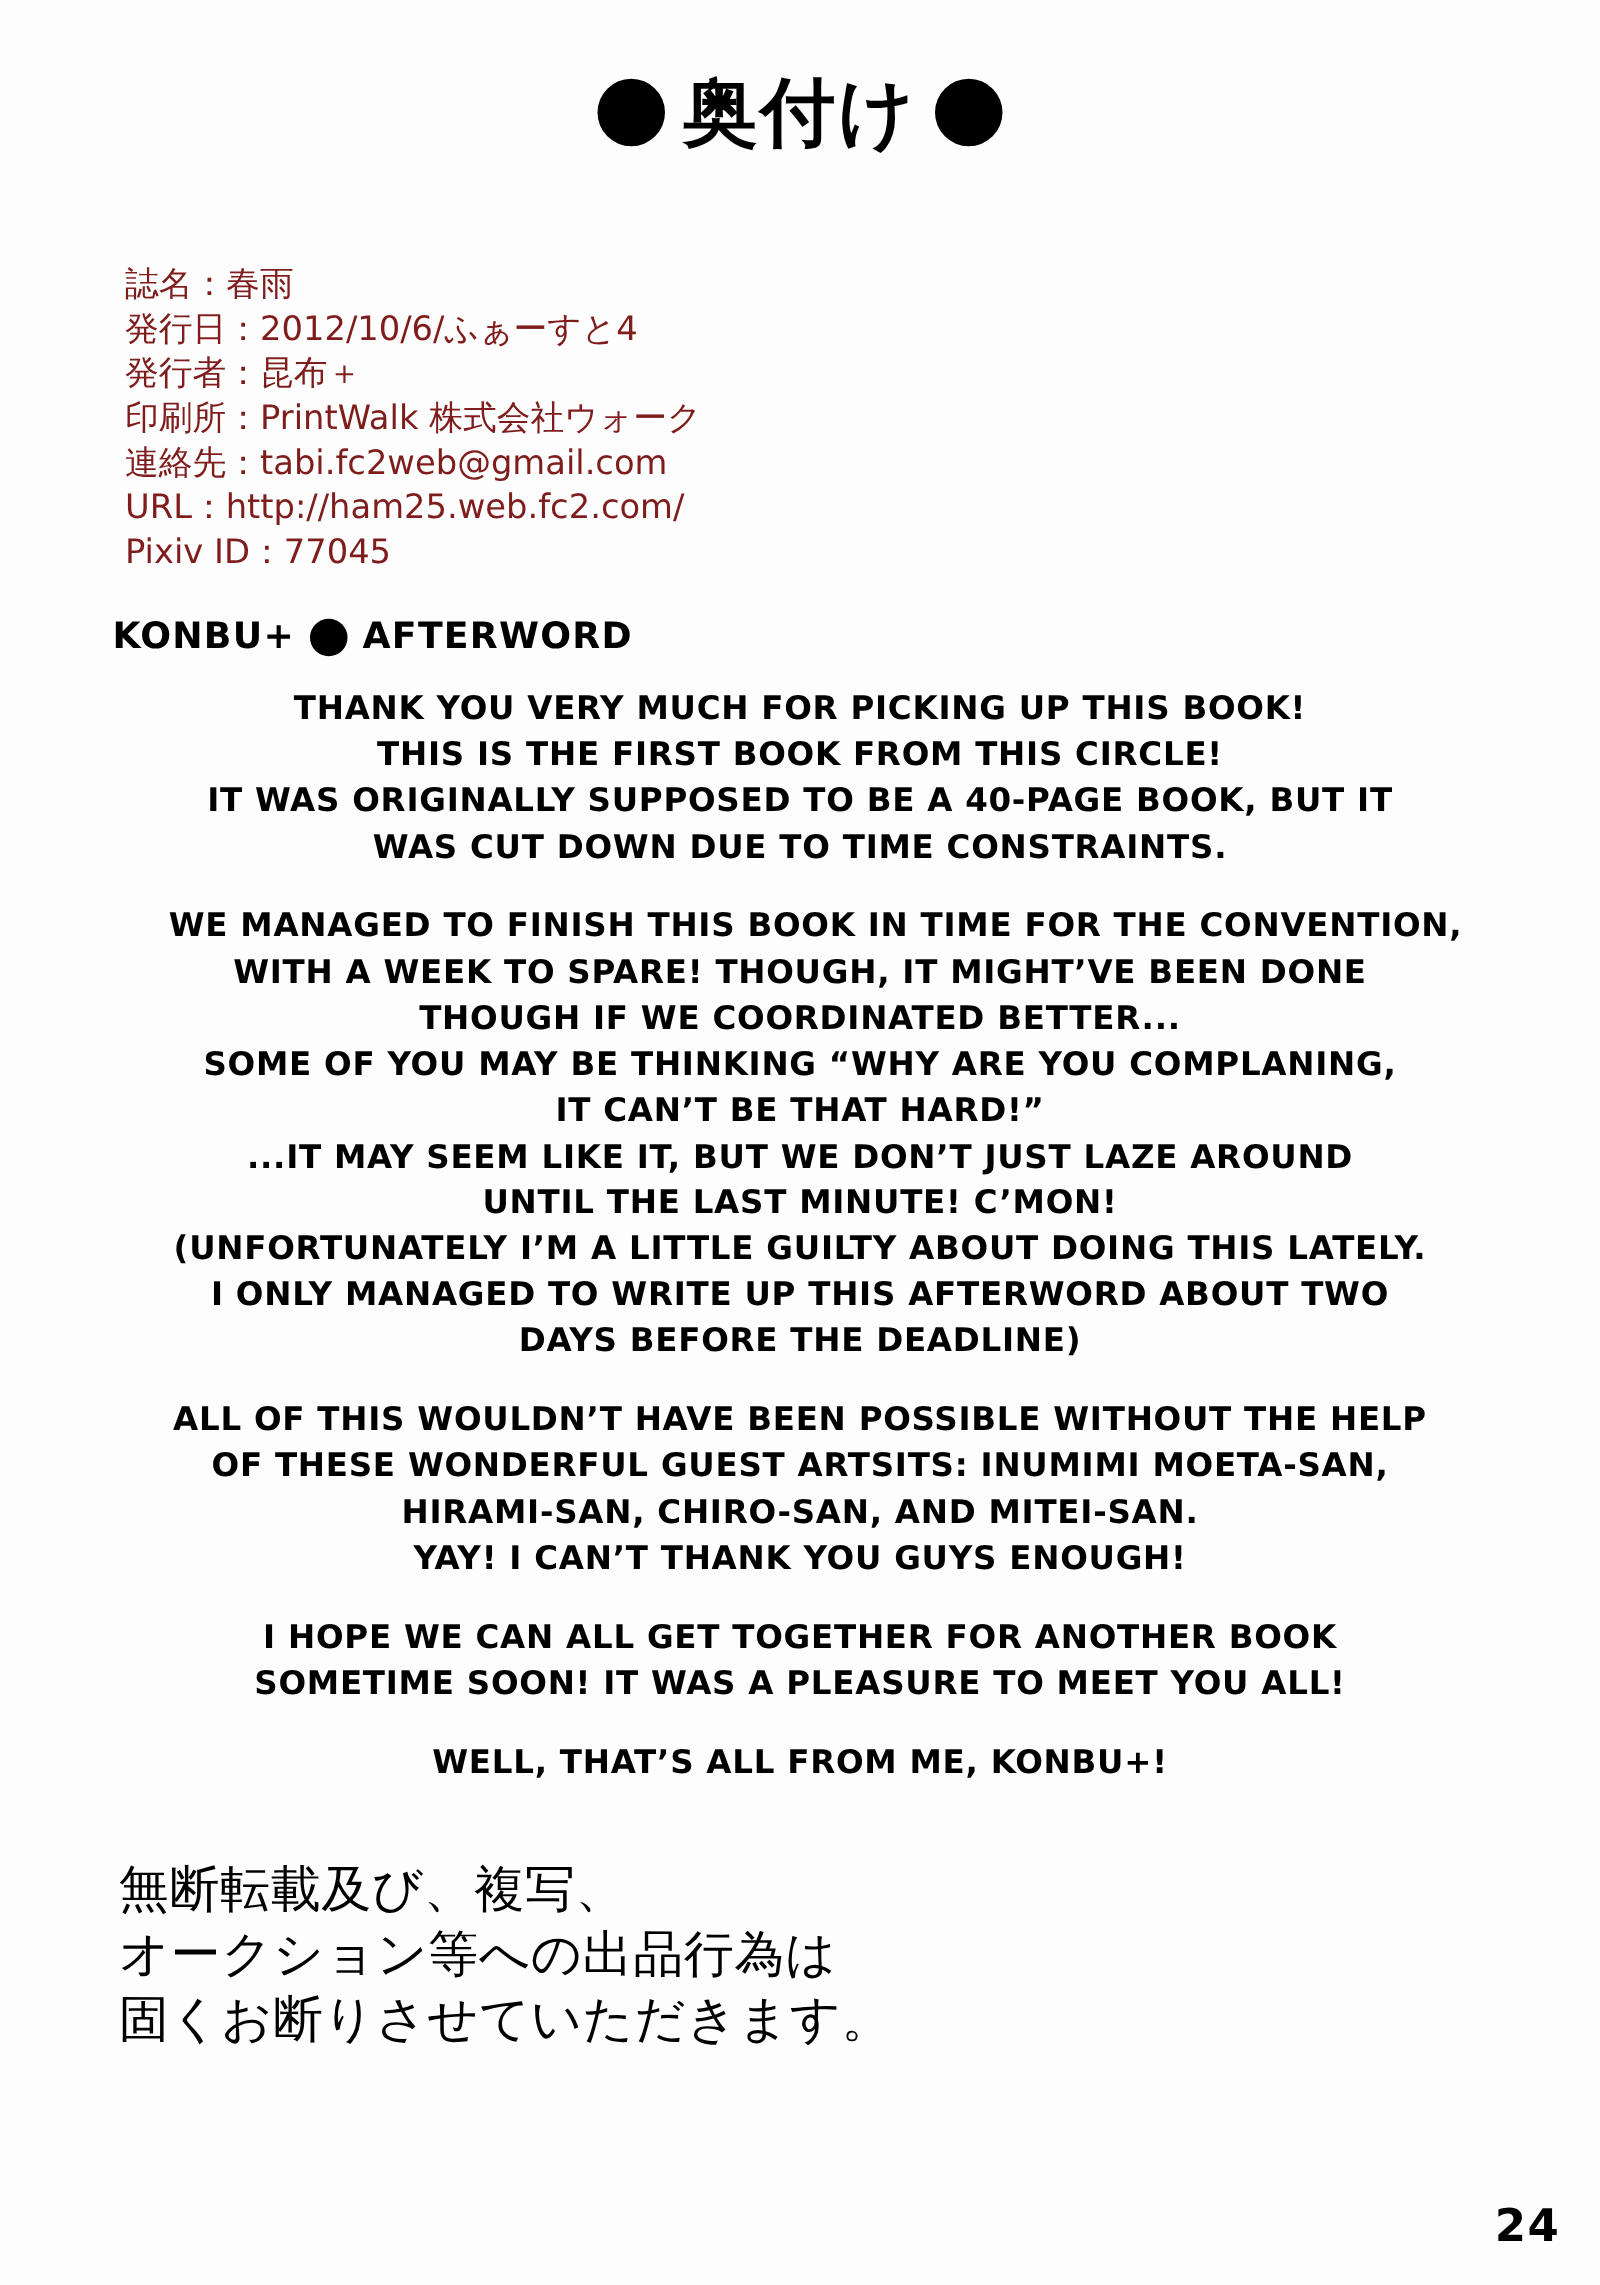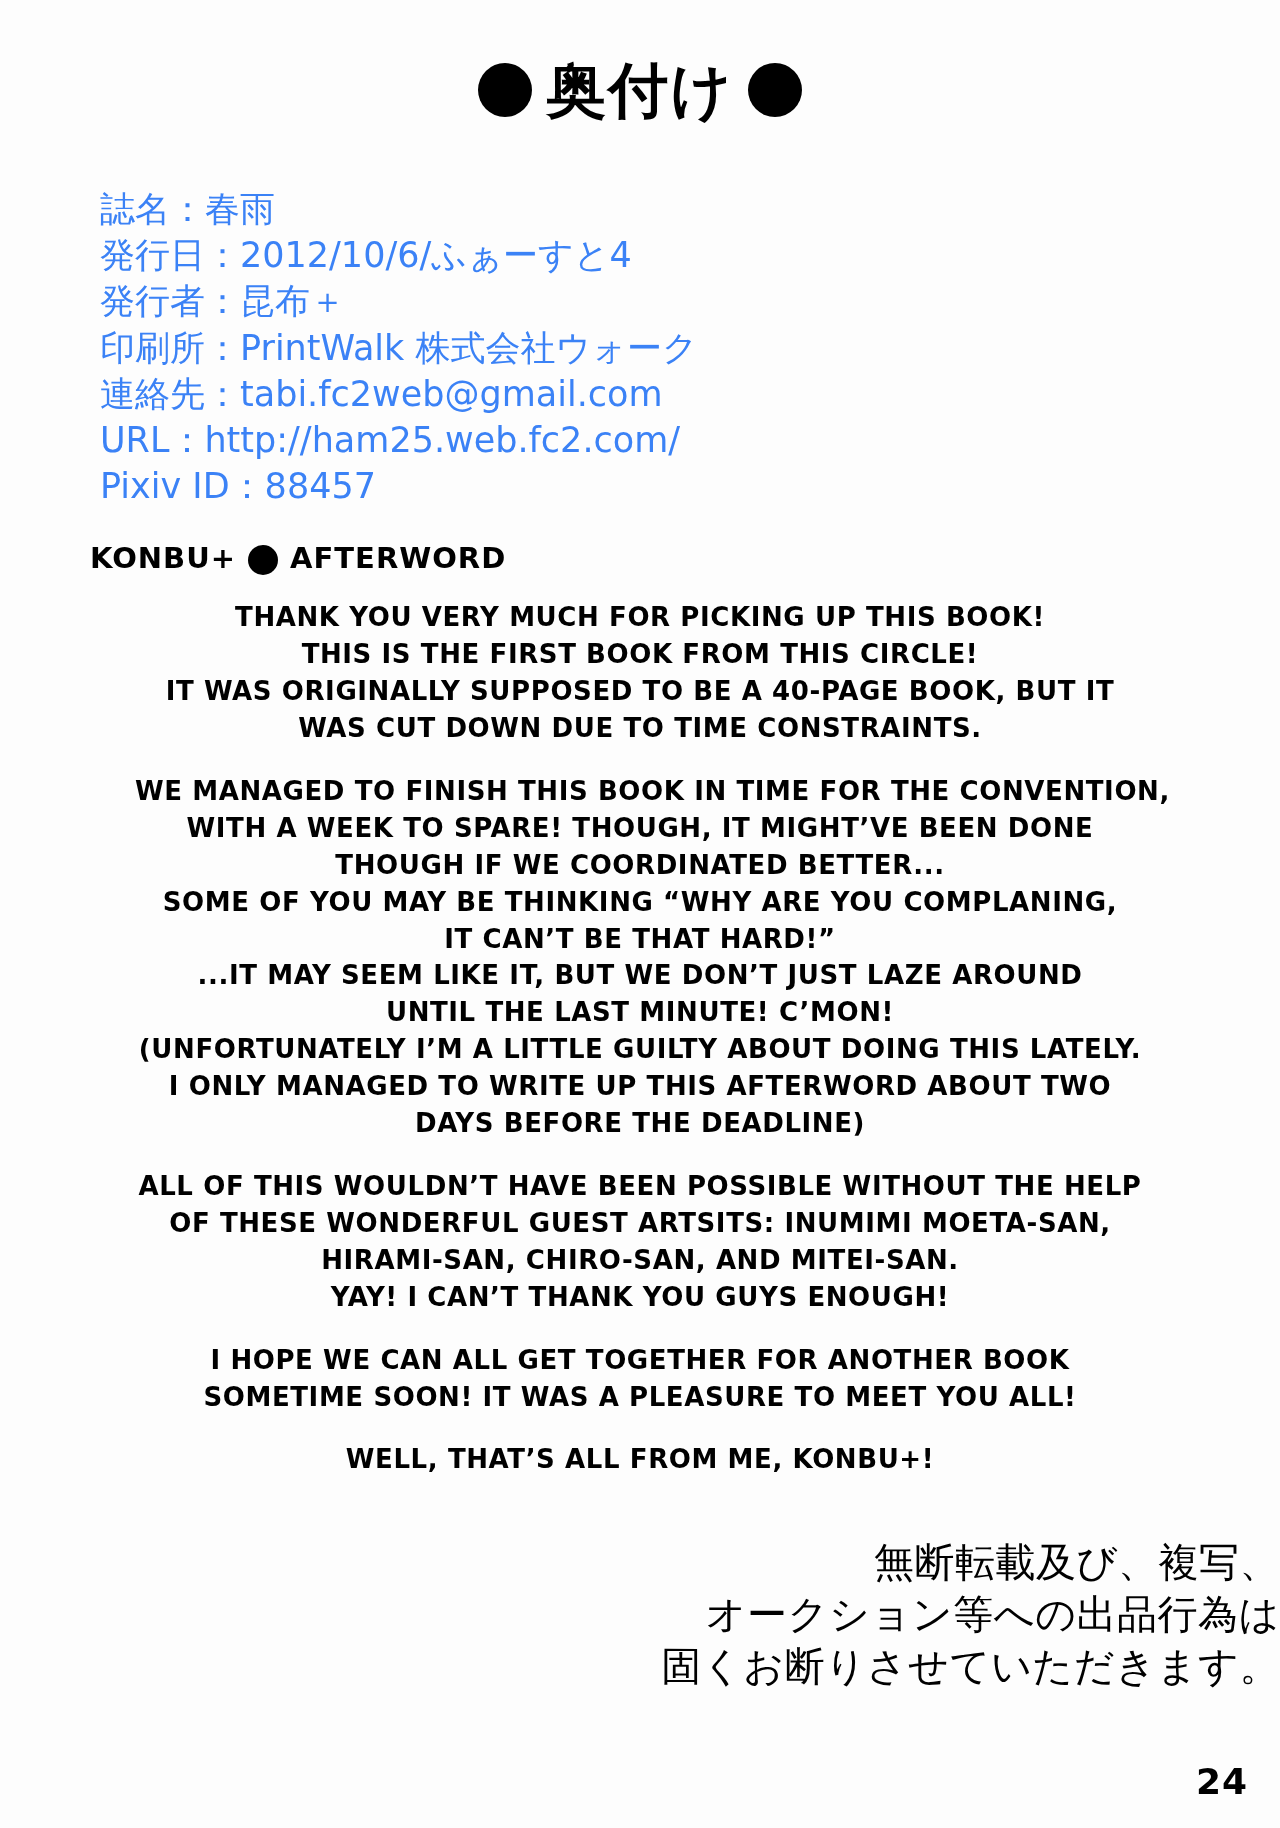--- a/index.html
+++ b/index.html
@@ -47,12 +47,12 @@
 
   
   .colophon {
-    margin: 66px 0 0 100px;
-    font-size: 35px;
+    margin: 90px 0 0 100px;
+    font-size: 27px;
     line-height: 1.32;
     font-weight: normal;
     letter-spacing: 0px;
-    color: #3b82f6;
+    color: #7f1d1d;
   }
   .colophon .line {
     white-space: nowrap;

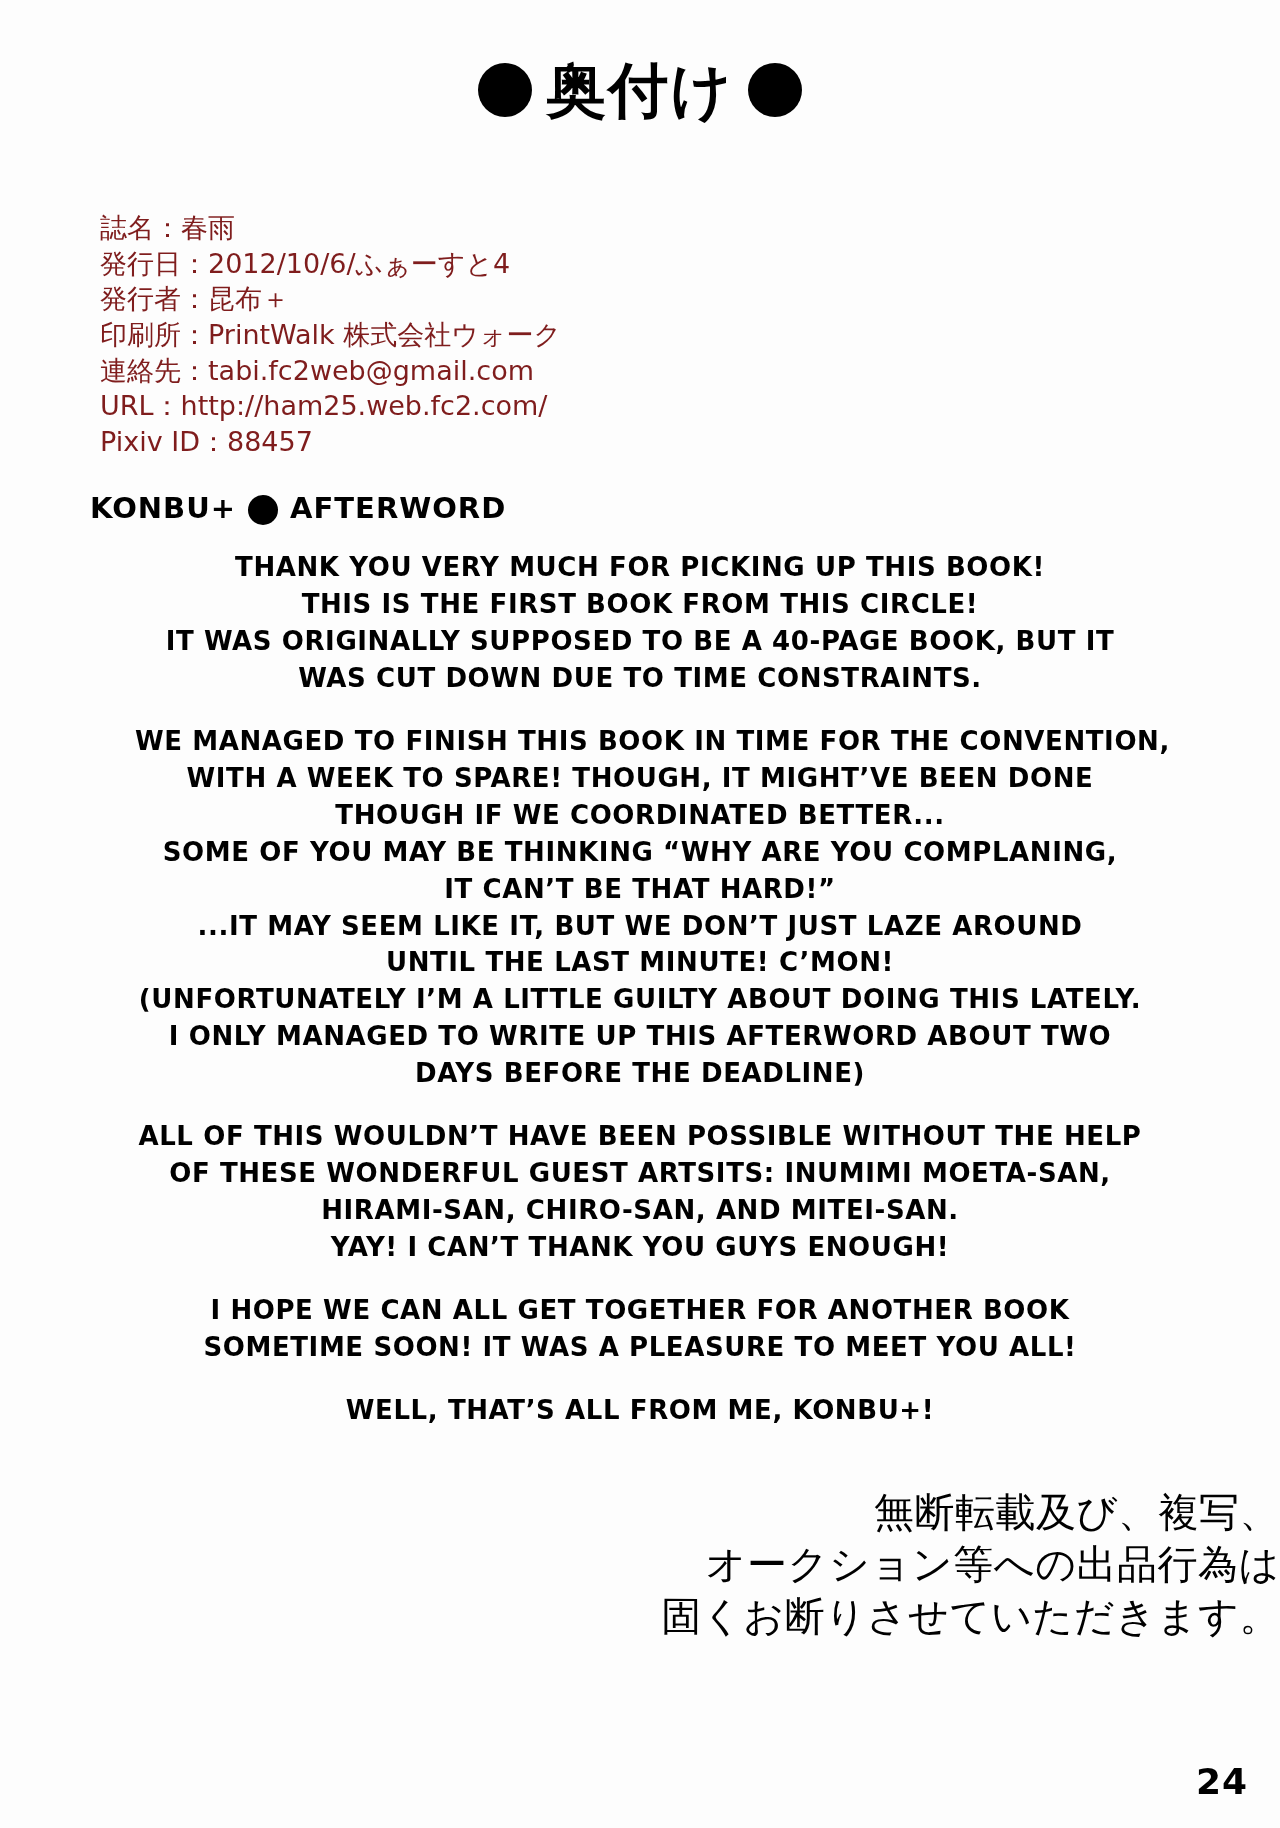--- a/index.html
+++ b/index.html
@@ -138,7 +138,7 @@
     <div class="line">印刷所：PrintWalk 株式会社ウォーク</div>
     <div class="line">連絡先：tabi.fc2web@gmail.com</div>
     <div class="line">URL：http://ham25.web.fc2.com/</div>
-    <div class="line">Pixiv ID：88457</div>
+    <div class="line">Pixiv ID：77045</div>
   </div>
 
   <div class="afterword-head">

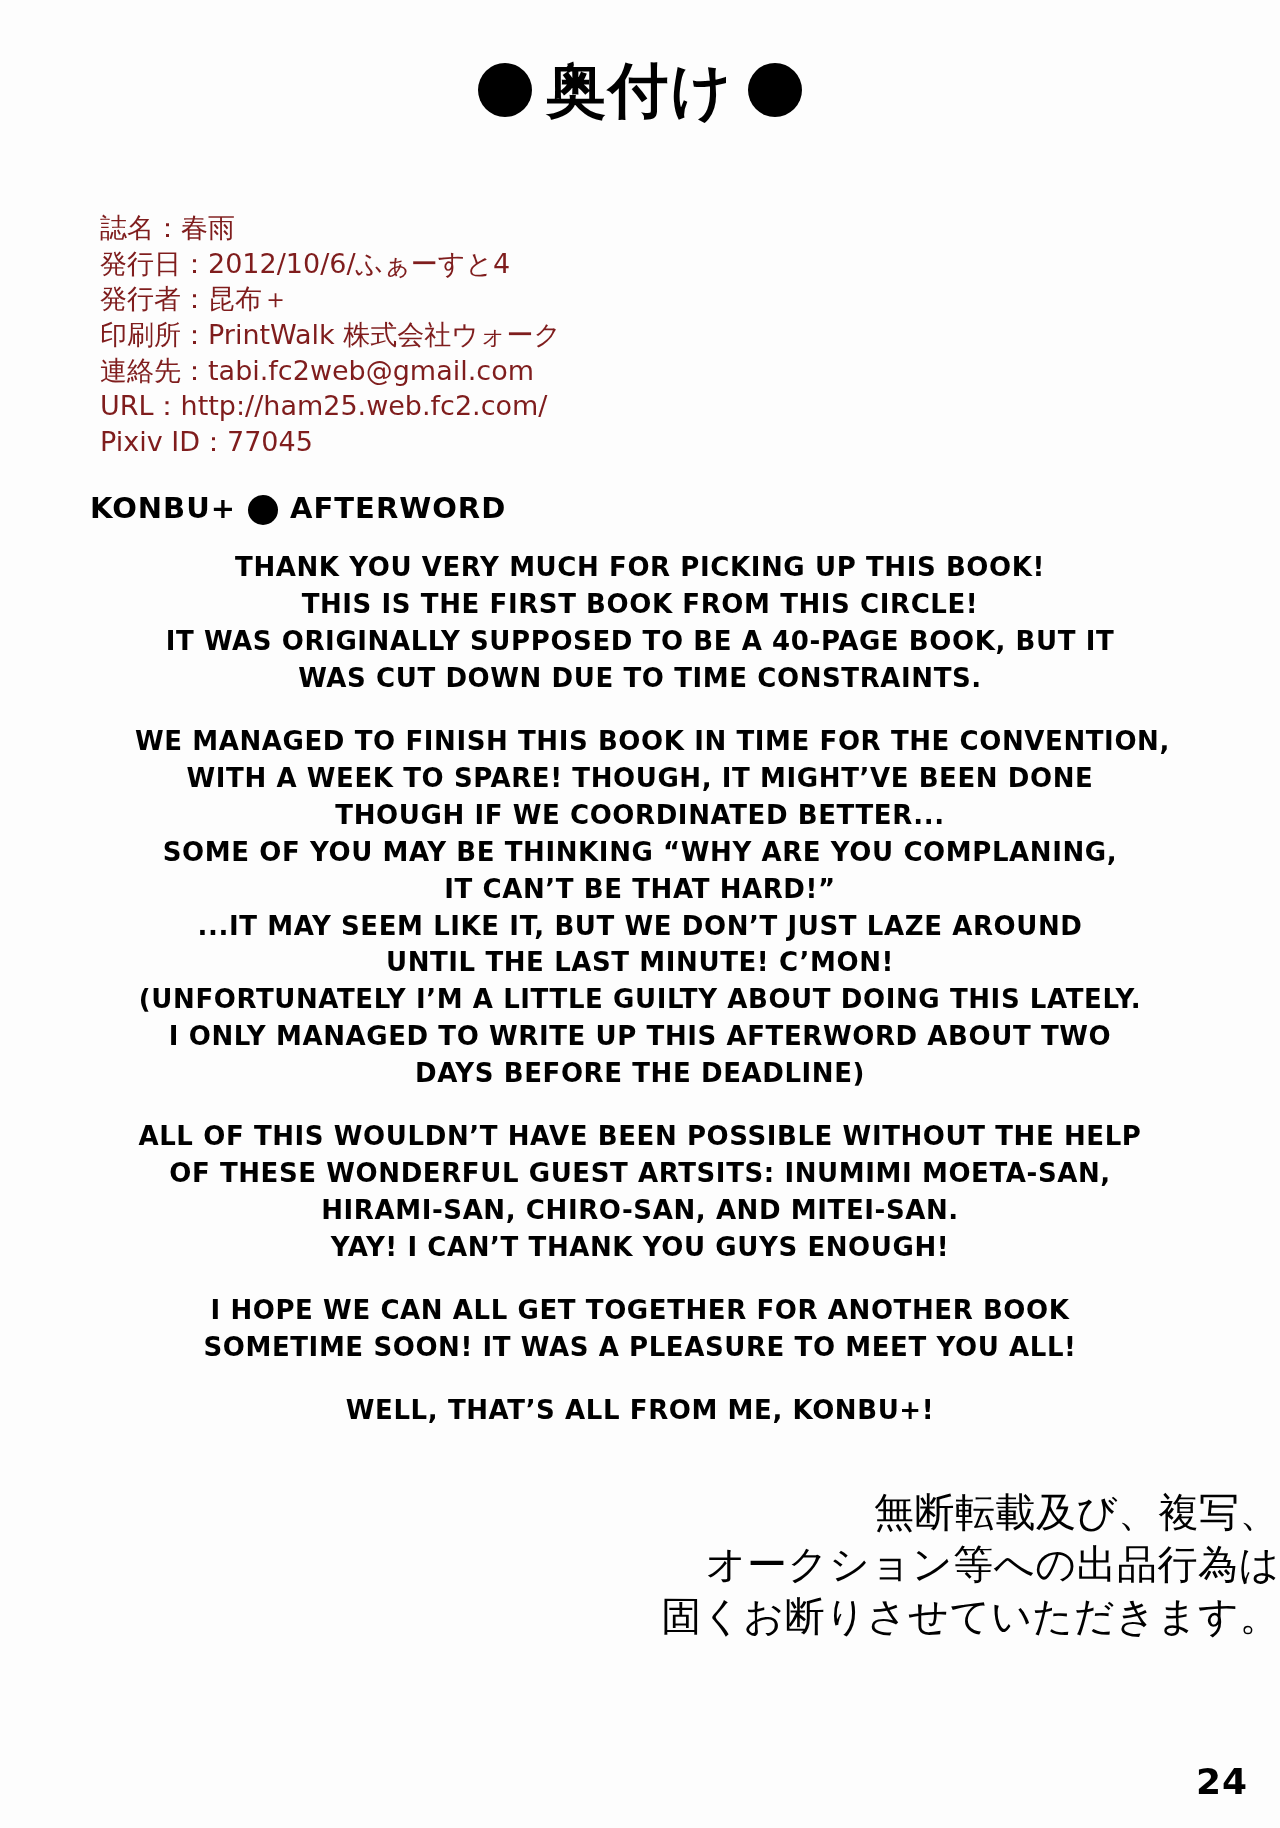--- a/index.html
+++ b/index.html
@@ -104,7 +104,6 @@
     line-height: 1.3;
     font-weight: normal;
     letter-spacing: 0.5px;
-    text-align: right;
   }
   .notice .line {
     white-space: nowrap;

